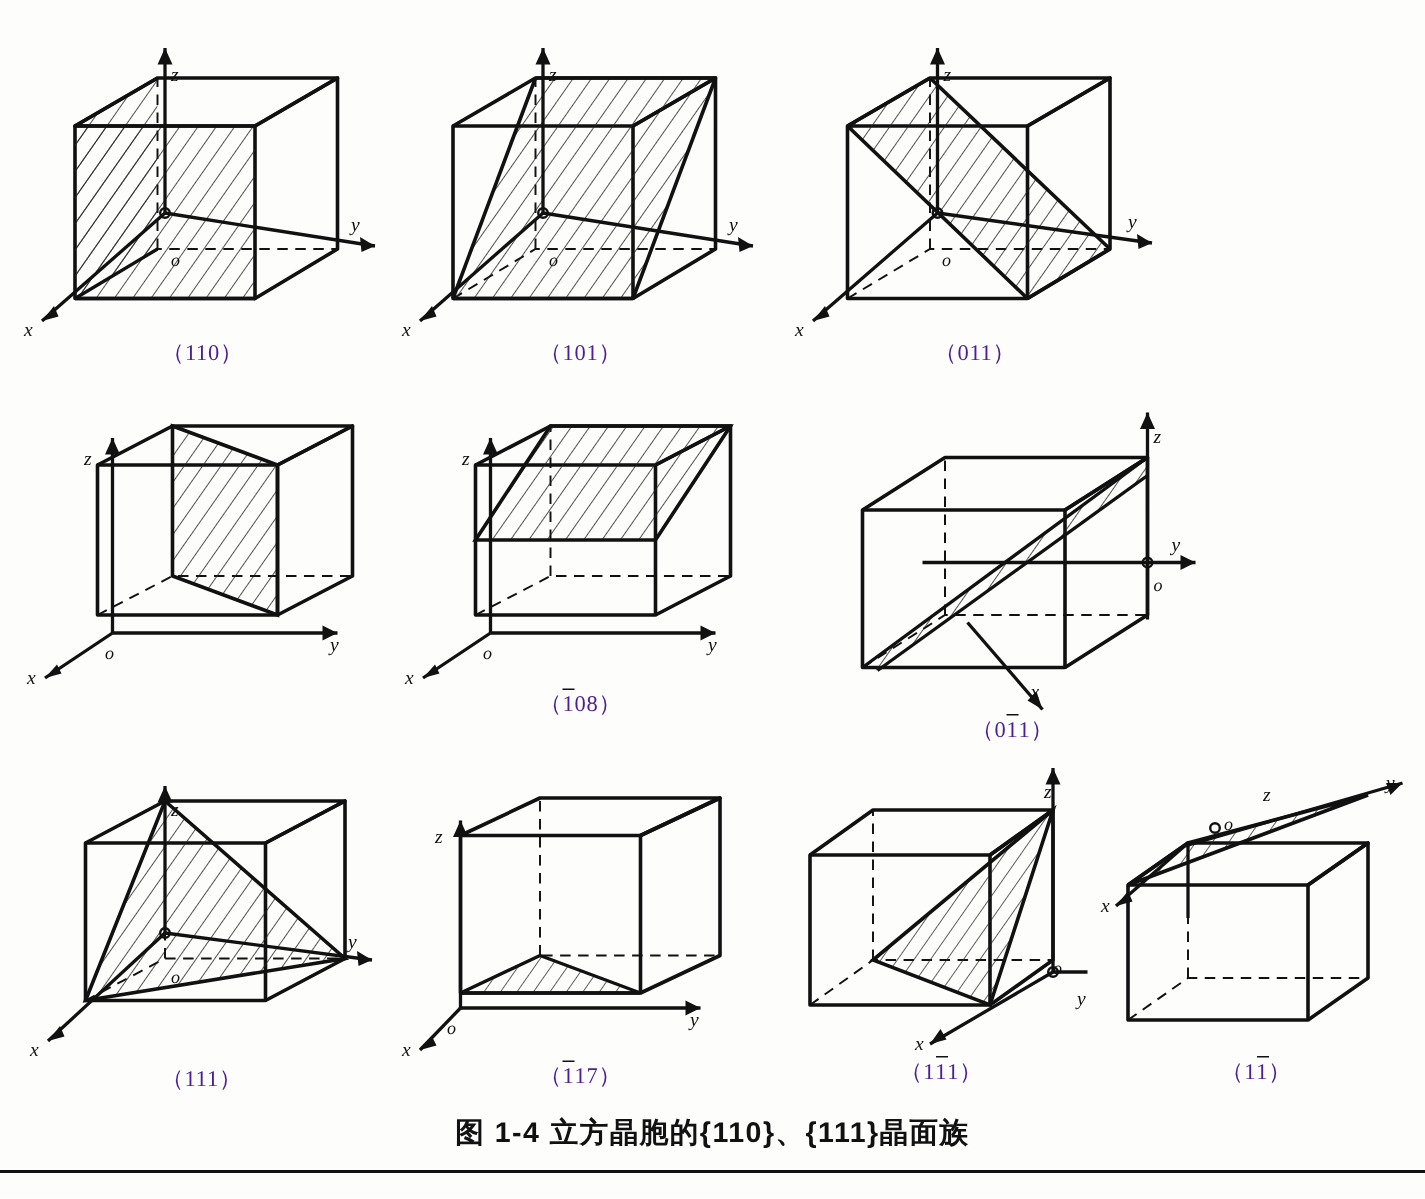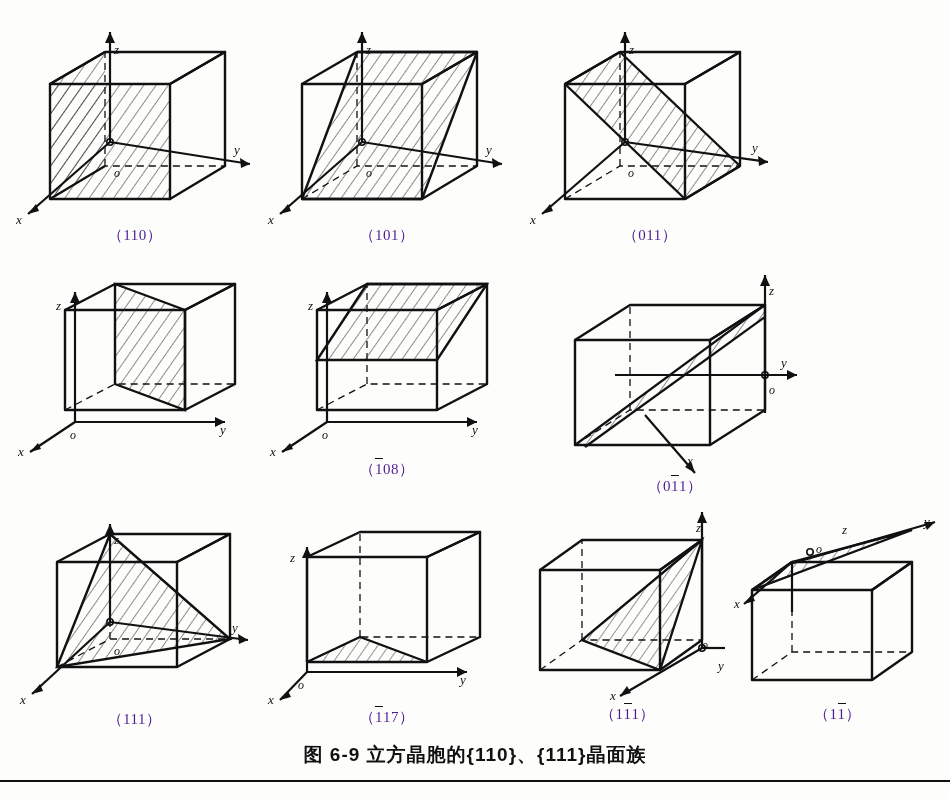--- a/index.html
+++ b/index.html
@@ -510,7 +510,7 @@
     </div>
   </div>
 
-  <div class="caption">图 6-9  立方晶胞的{110}、{111}晶面族</div>
+  <div class="caption">图 1-4  立方晶胞的{110}、{111}晶面族</div>
   <div class="bottom-rule"></div>
 
 </div>

